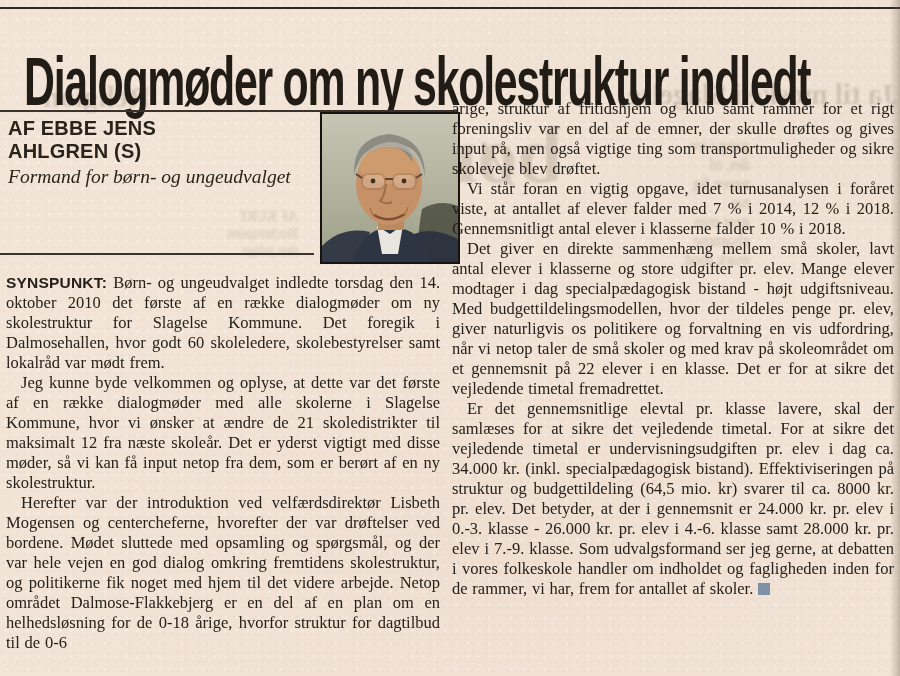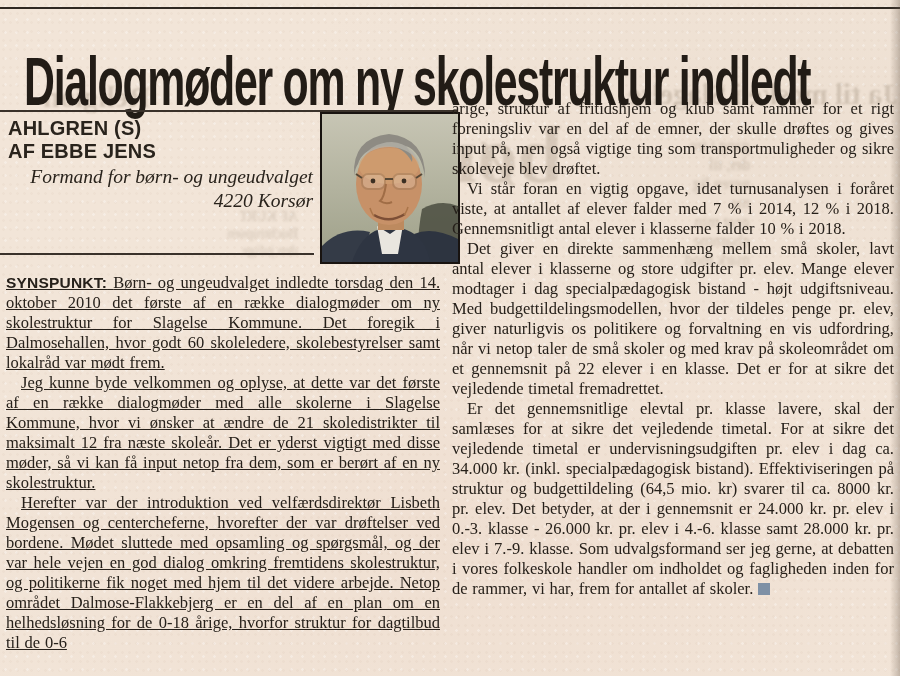--- a/index.html
+++ b/index.html
@@ -88,8 +88,8 @@
 <div class="abs byline-rule-bottom"></div>
 
 <div class="abs byline-name">
+  <div><span>AF</span> <span>EBBE JENS</span></div>
   <div>AHLGREN (S)</div>
-  <div><span>AF</span> <span>EBBE JENS</span></div>
 </div>
 
 <div class="abs byline-role">

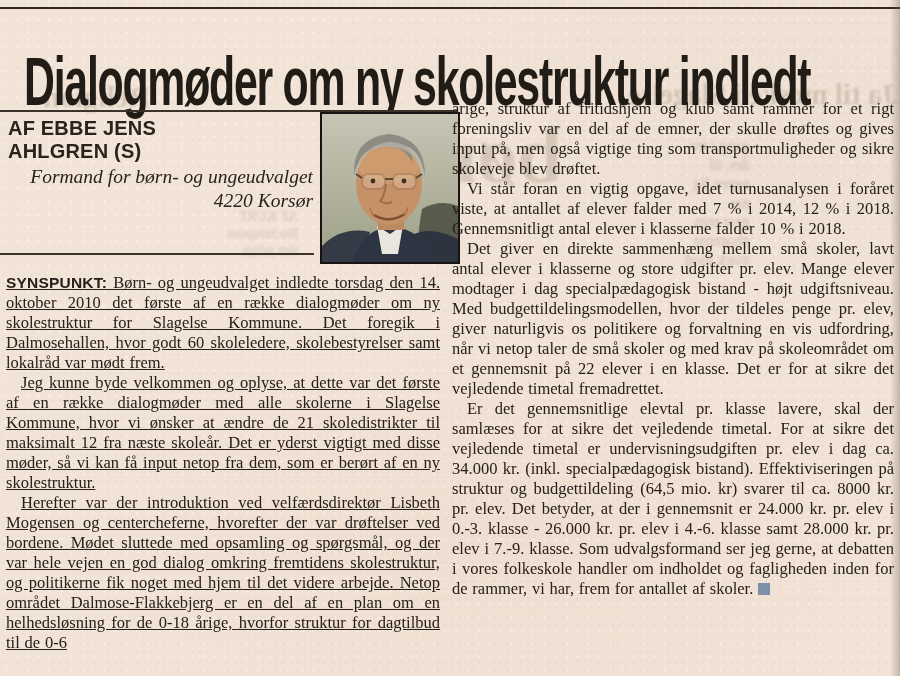--- a/index.html
+++ b/index.html
@@ -32,7 +32,7 @@
     font-family:"Liberation Sans", sans-serif;font-weight:700;
     font-size:20px;line-height:23px;color:#29231c;letter-spacing:.2px;}
   .byline-role{left:8px;top:165px;width:305px;
-    font-style:italic;font-size:19.5px;line-height:23.5px;color:#29231c;text-align:right;}
+    font-style:italic;font-size:19.5px;line-height:23.5px;color:#29231c;}
   
   .photo{left:320px;top:112px;width:136px;height:148px;border:2px solid #181310;background:#b9b7a8;}
   .photo svg{display:block;}

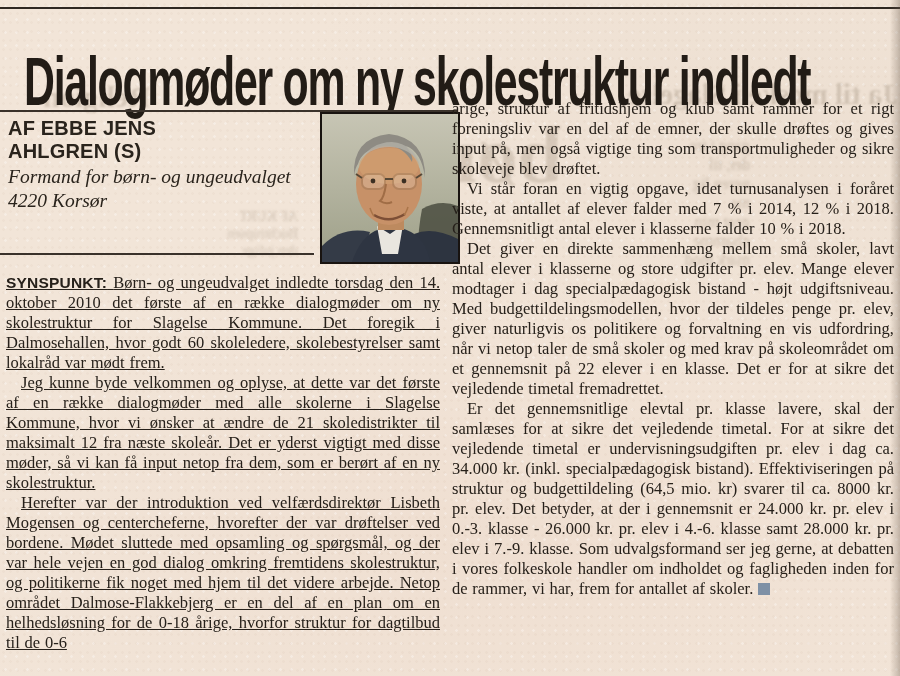--- a/index.html
+++ b/index.html
@@ -94,7 +94,6 @@
 
 <div class="abs byline-role">
   <div>Formand for børn- og ungeudvalget</div>
-  <div>4220 Korsør</div>
 </div>
 
 <div class="abs photo">

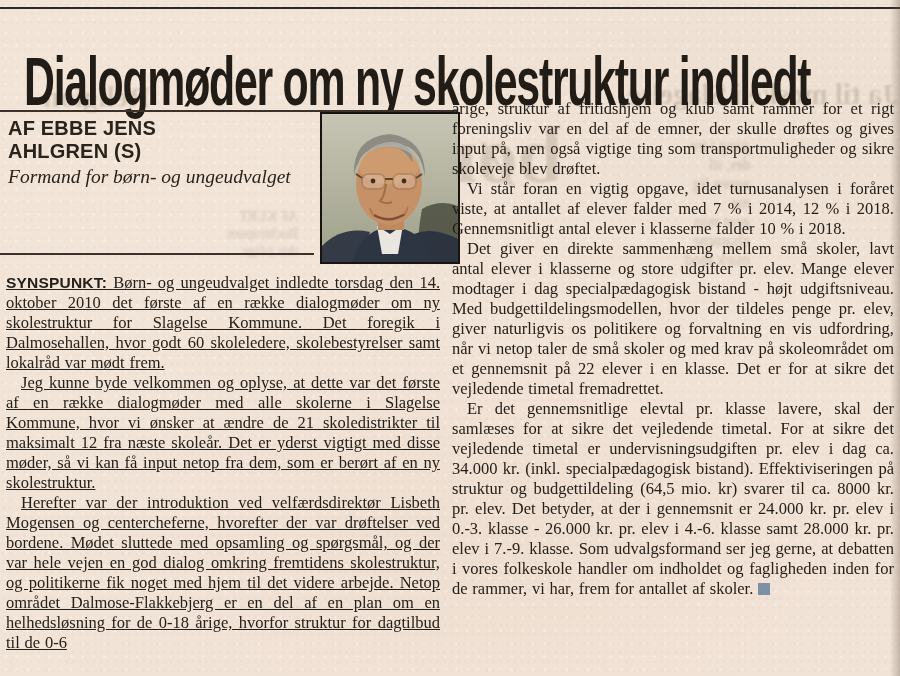--- a/index.html
+++ b/index.html
@@ -39,7 +39,7 @@
   
   .col{text-align:justify;color:#26201a;font-size:16.5px;line-height:20px;
        word-spacing:.04em;}
-  .col-left{left:6px;top:273px;width:434px;text-decoration:underline;}
+  .col-left{left:6px;top:273px;width:434px;}
   .col-right{left:452px;top:99px;width:442px;}
   .para{margin:0;}
   .para.indent{text-indent:15px;}

